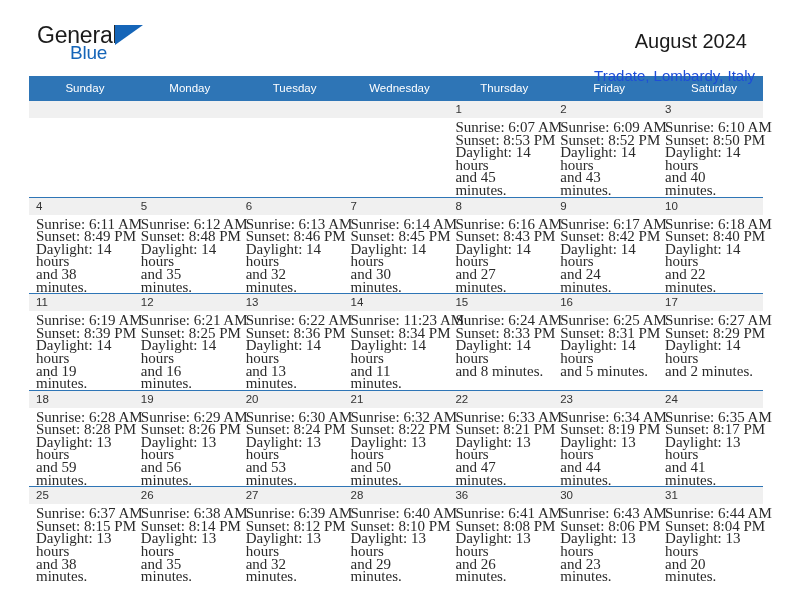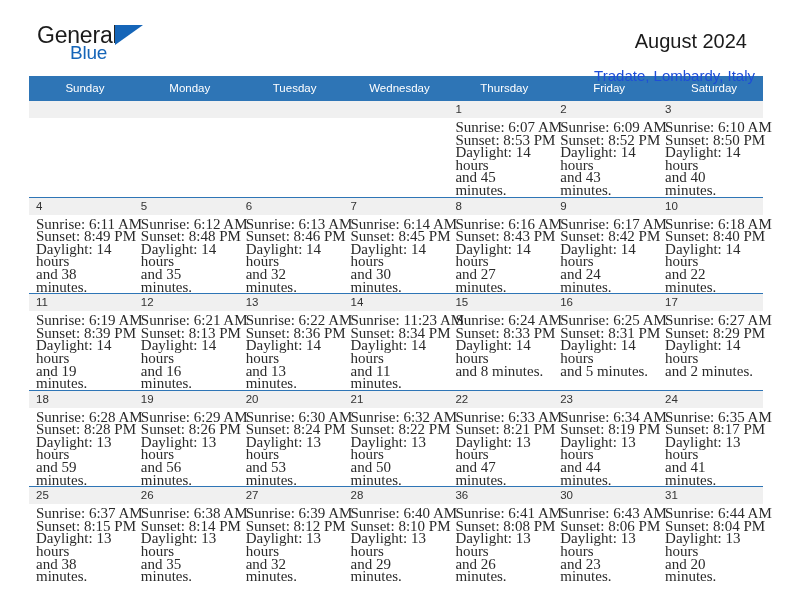--- a/index.html
+++ b/index.html
@@ -297,7 +297,7 @@
             <div class="daynum-band">12</div>
             <div class="cell-body">
               <div>Sunrise: 6:21 AM</div>
-              <div>Sunset: 8:13 PM</div>
+              <div>Sunset: 8:25 PM</div>
               <div class="daylight-line">Daylight: 14 hours</div>
               <div class="daylight-line">and 16 minutes.</div>
             </div>

